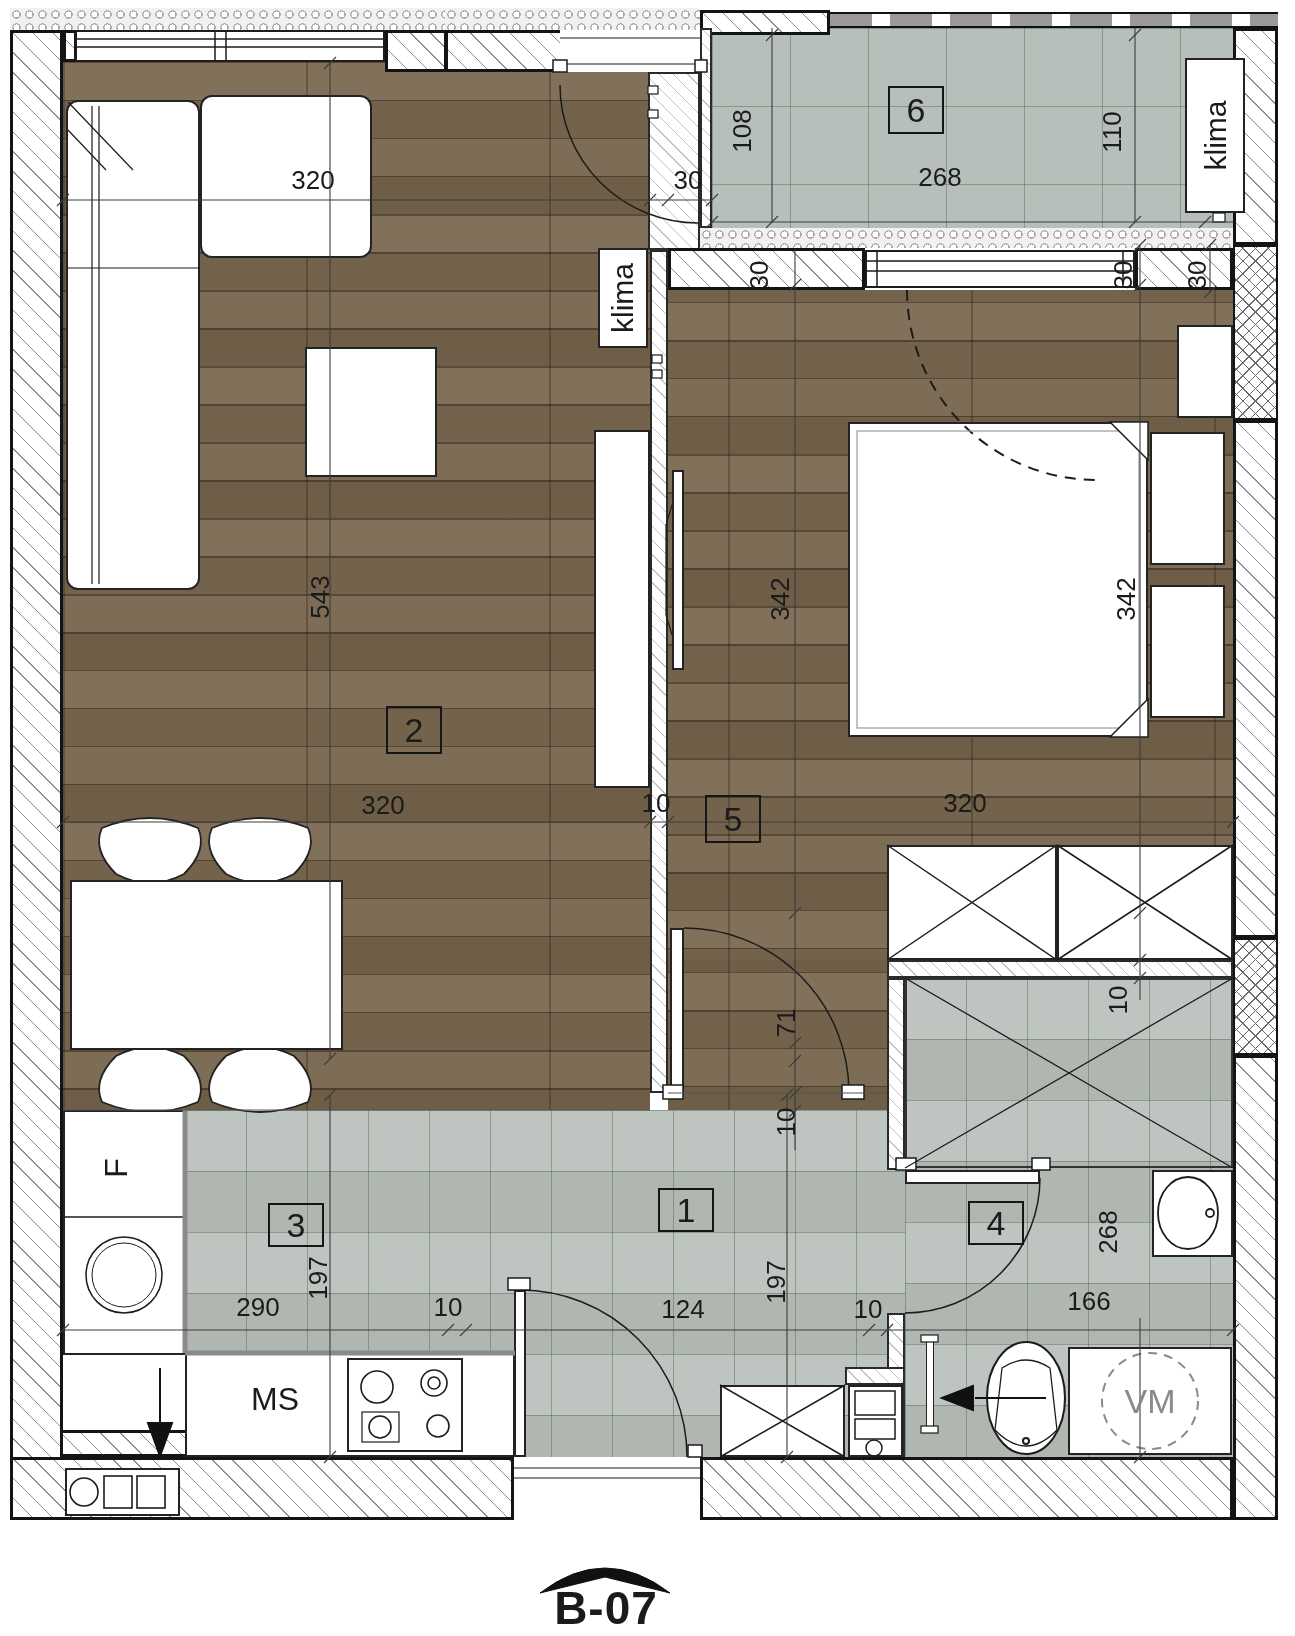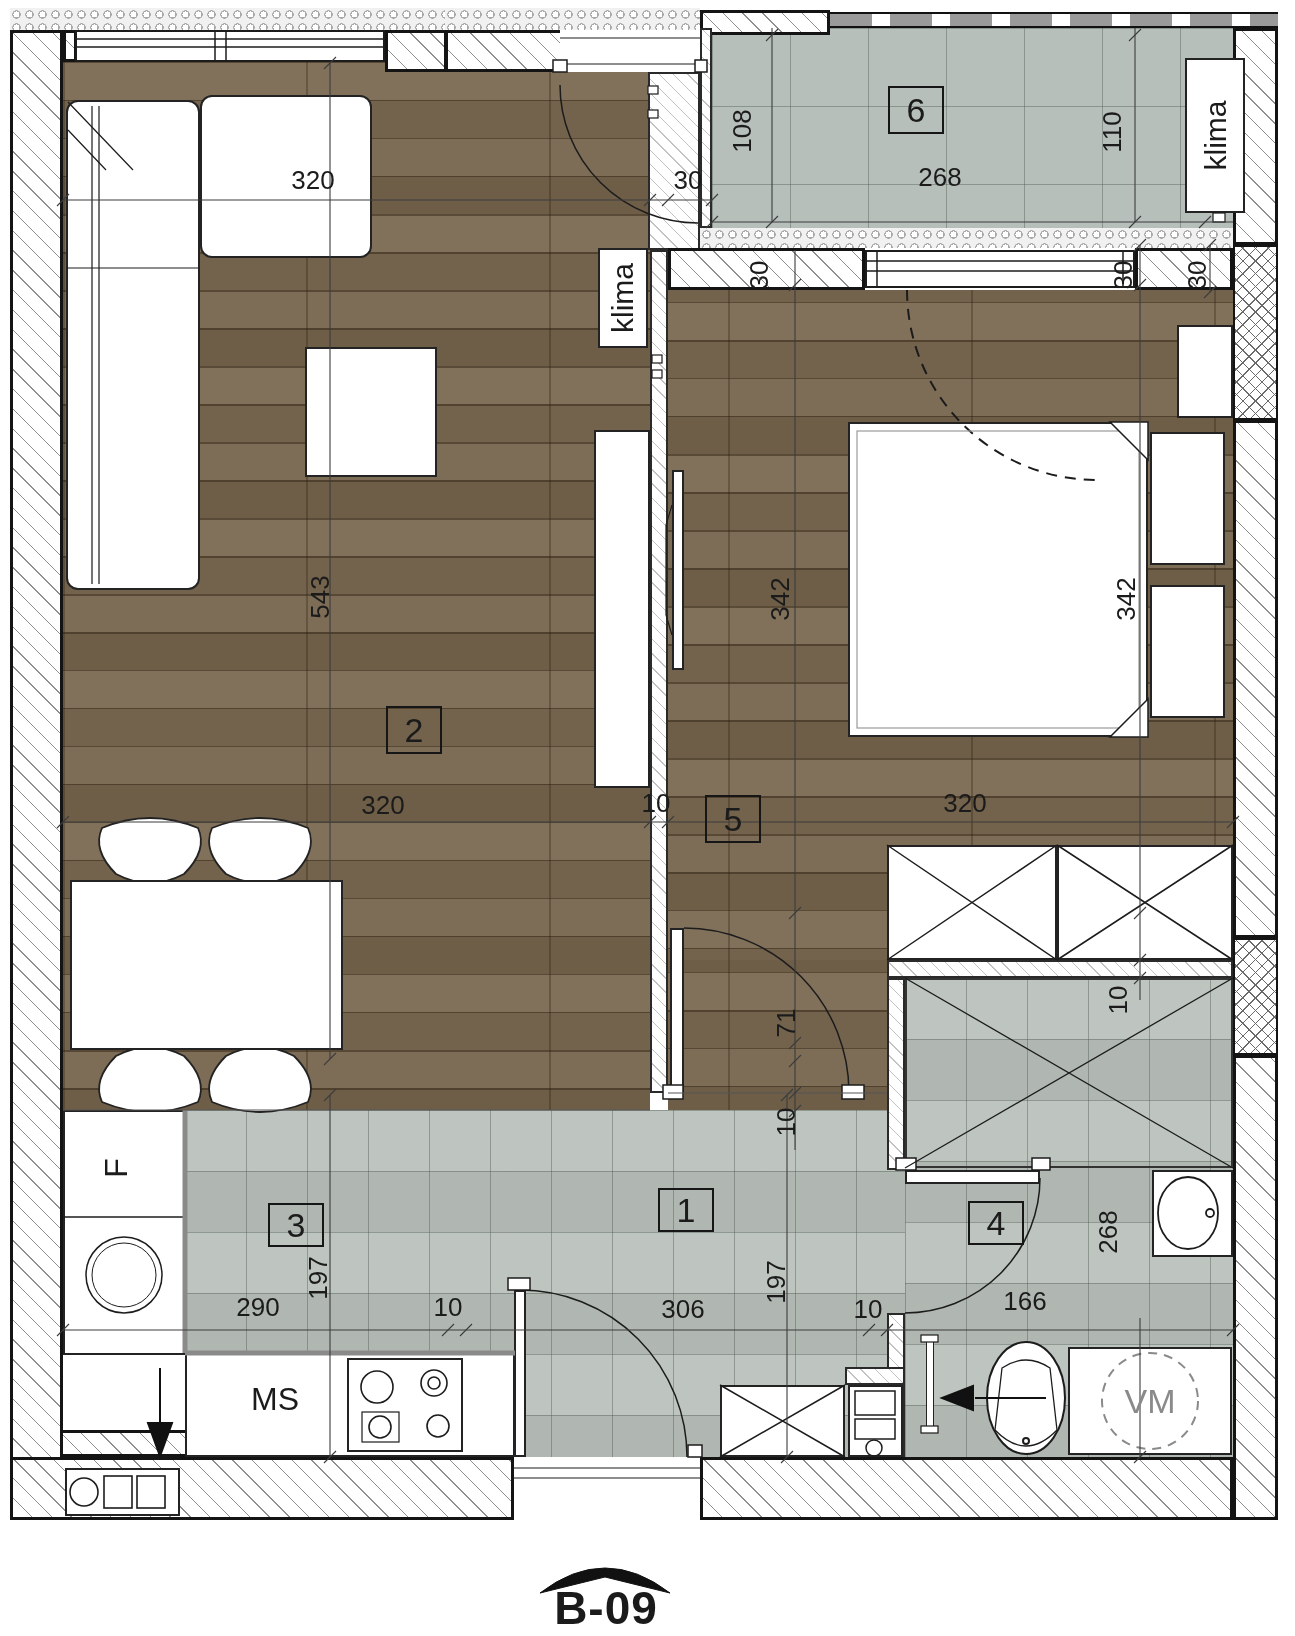--- a/index.html
+++ b/index.html
@@ -311,7 +311,7 @@
   <div class="abs dtxt" style="left:226px;top:1292px;width:64px;height:30px;">290</div>
   <div class="abs dtxt rot" style="left:298px;top:1246px;width:40px;height:64px;">197</div>
   <div class="abs dtxt" style="left:426px;top:1292px;width:44px;height:30px;">10</div>
-  <div class="abs dtxt" style="left:646px;top:1294px;width:74px;height:30px;">306</div>
+  <div class="abs dtxt" style="left:646px;top:1294px;width:74px;height:30px;">124</div>
   <div class="abs dtxt rot" style="left:756px;top:1250px;width:40px;height:64px;">197</div>
   <div class="abs dtxt" style="left:846px;top:1294px;width:44px;height:30px;">10</div>
   <div class="abs dtxt" style="left:988px;top:1286px;width:74px;height:30px;">166</div>

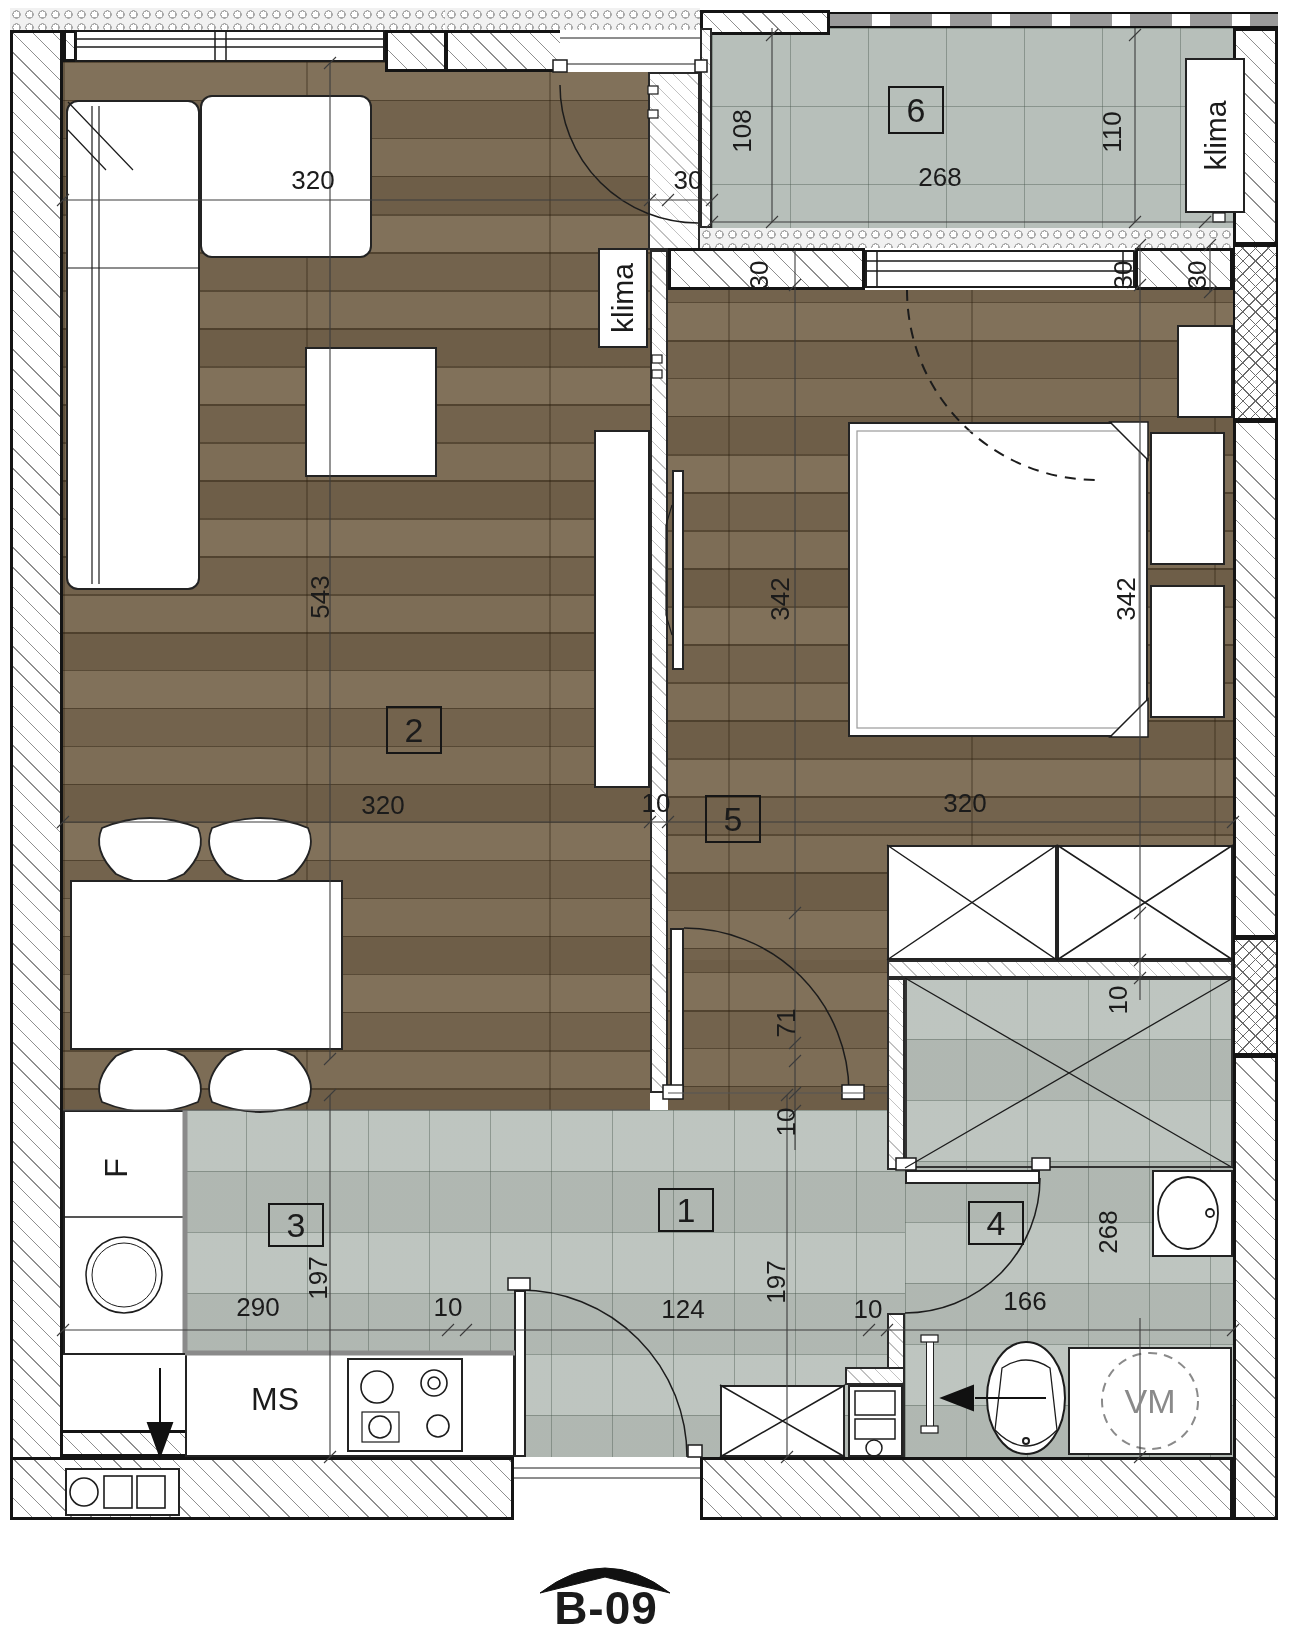--- a/index.html
+++ b/index.html
@@ -314,7 +314,7 @@
   <div class="abs dtxt" style="left:646px;top:1294px;width:74px;height:30px;">124</div>
   <div class="abs dtxt rot" style="left:756px;top:1250px;width:40px;height:64px;">197</div>
   <div class="abs dtxt" style="left:846px;top:1294px;width:44px;height:30px;">10</div>
-  <div class="abs dtxt" style="left:988px;top:1286px;width:74px;height:30px;">166</div>
+  <div class="abs dtxt" style="left:1052px;top:1286px;width:74px;height:30px;">166</div>
   <div class="abs dtxt rot" style="left:1088px;top:1190px;width:40px;height:84px;">268</div>
   <div class="abs dtxt rot" style="left:1100px;top:976px;width:36px;height:48px;">10</div>
 

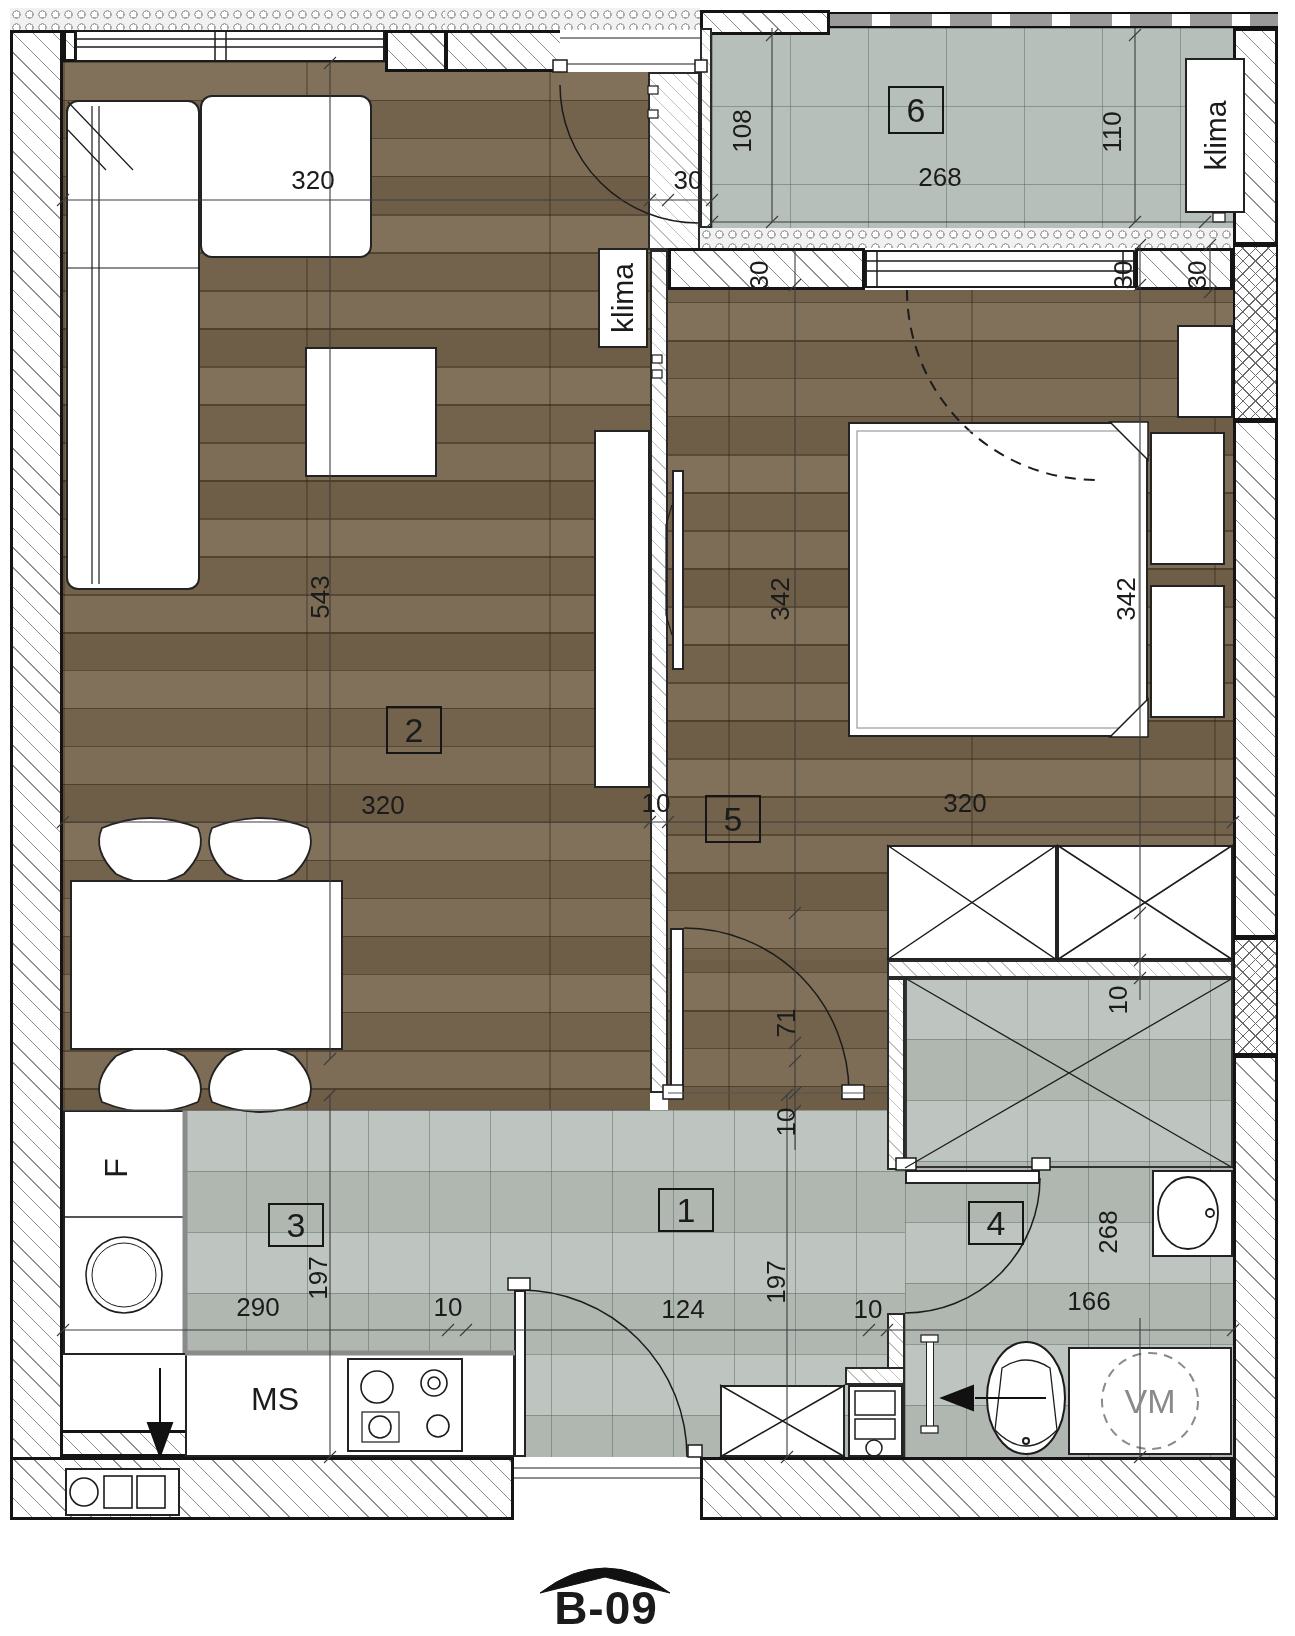--- a/index.html
+++ b/index.html
@@ -323,7 +323,7 @@
   <div class="abs ltxt rot" style="left:92px;top:1142px;width:48px;height:52px;font-size:32px;">F</div>
   <div class="abs ltxt" style="left:240px;top:1380px;width:70px;height:38px;font-size:32px;">MS</div>
   <div class="abs ltxt" style="left:1116px;top:1382px;width:68px;height:38px;font-size:34px;color:#8a8a8a;">VM</div>
-  <div class="abs ltxt" style="left:540px;top:1584px;width:132px;height:48px;font-size:46px;font-weight:bold;letter-spacing:1px;">B-09</div>
+  <div class="abs ltxt" style="left:540px;top:1584px;width:132px;height:48px;font-size:46px;font-weight:bold;letter-spacing:1px;">B-07</div>
 
 </div>
 

